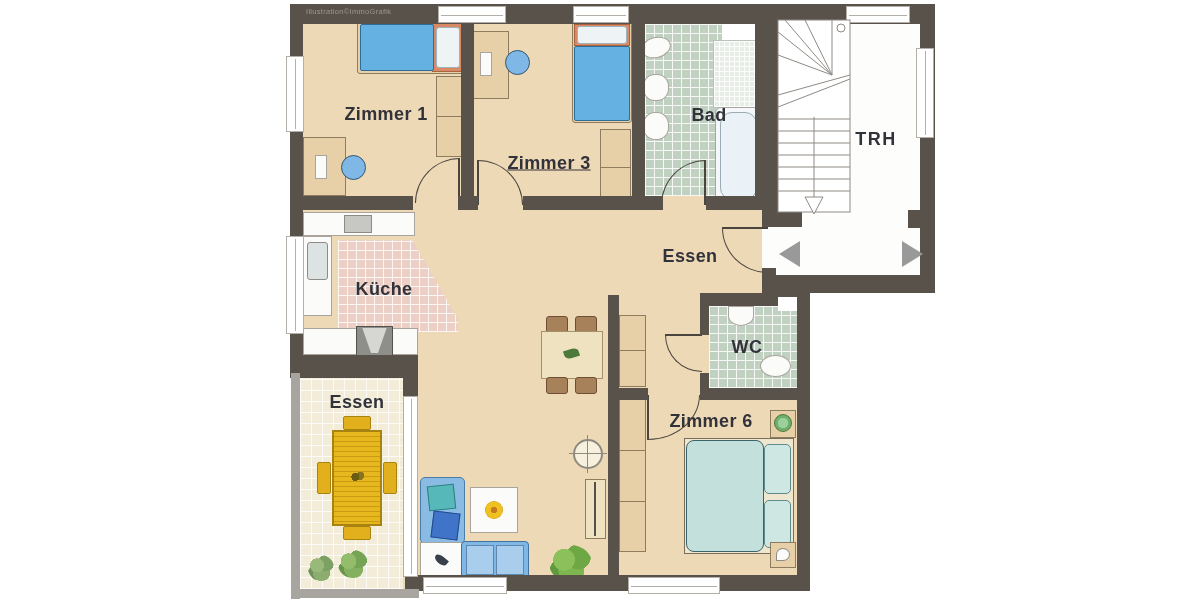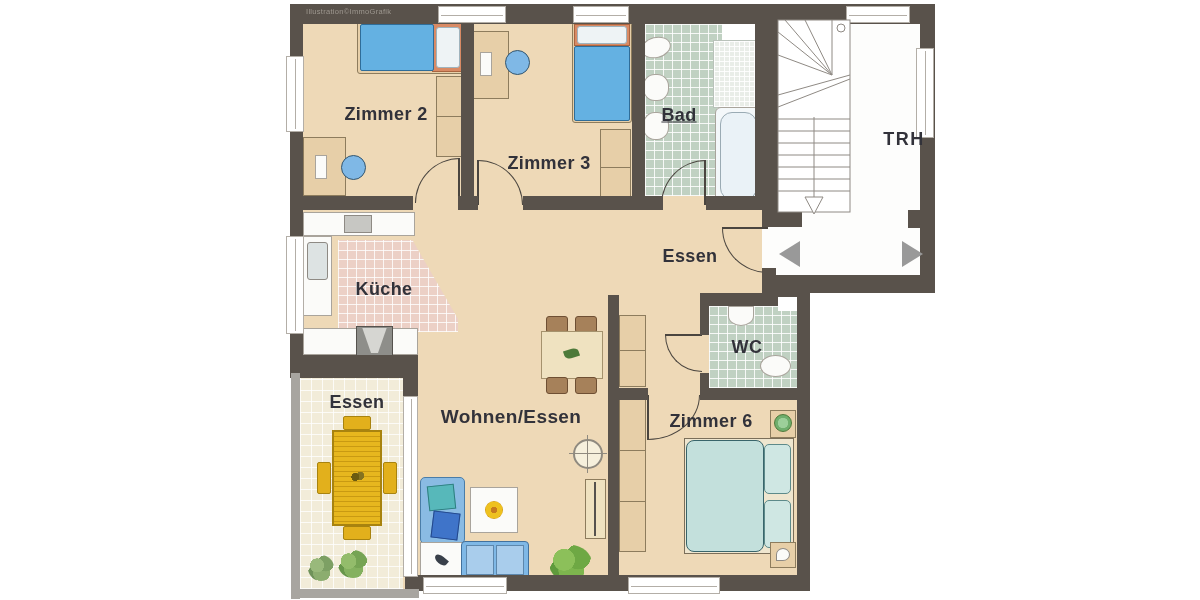--- a/index.html
+++ b/index.html
@@ -229,7 +229,7 @@
   <div class="arrow-left" style="left:779px;top:241px;"></div>
   <div class="arrow-right" style="left:902px;top:241px;"></div>
 
-  <div class="rlabel" style="left:386px;top:114px;">Zimmer 2</div>
+  <div class="rlabel" style="left:386px;top:114px;">Zimmer 1</div>
   <div class="rlabel" style="left:549px;top:163px;">Zimmer 3</div>
   <div class="rlabel" style="left:679px;top:115px;text-decoration:underline;">Bad</div>
   <div class="rlabel" style="left:904px;top:139px;letter-spacing:1.5px;">TRH</div>

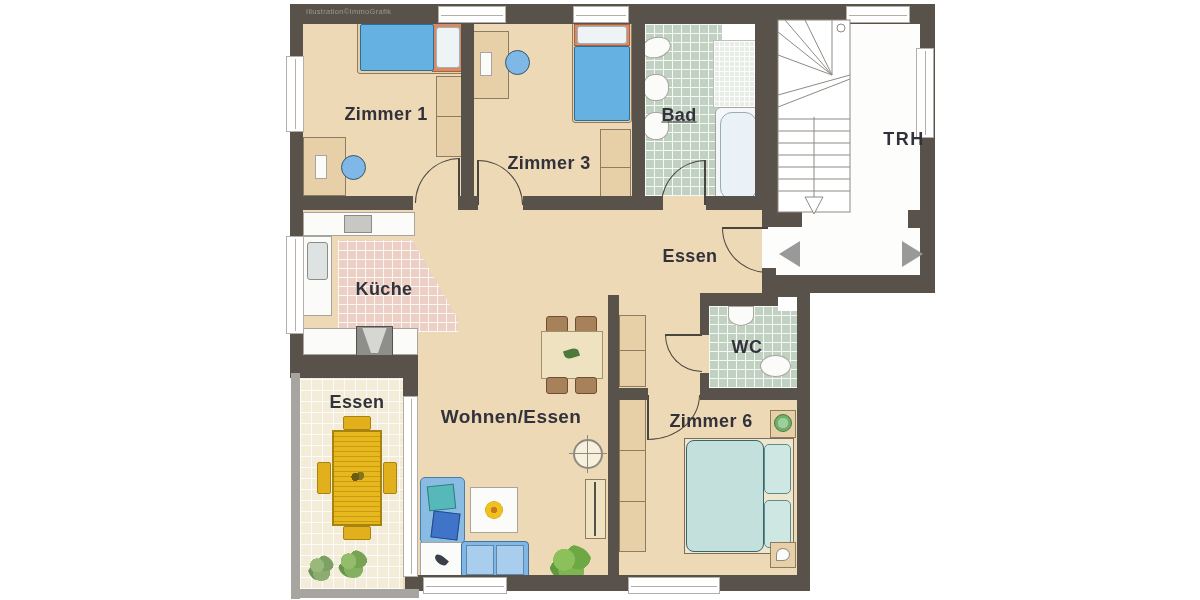--- a/index.html
+++ b/index.html
@@ -231,7 +231,7 @@
 
   <div class="rlabel" style="left:386px;top:114px;">Zimmer 1</div>
   <div class="rlabel" style="left:549px;top:163px;">Zimmer 3</div>
-  <div class="rlabel" style="left:679px;top:115px;text-decoration:underline;">Bad</div>
+  <div class="rlabel" style="left:709px;top:115px;">Bad</div>
   <div class="rlabel" style="left:904px;top:139px;letter-spacing:1.5px;">TRH</div>
   <div class="rlabel" style="left:690px;top:256px;">Essen</div>
   <div class="rlabel" style="left:384px;top:289px;">Küche</div>

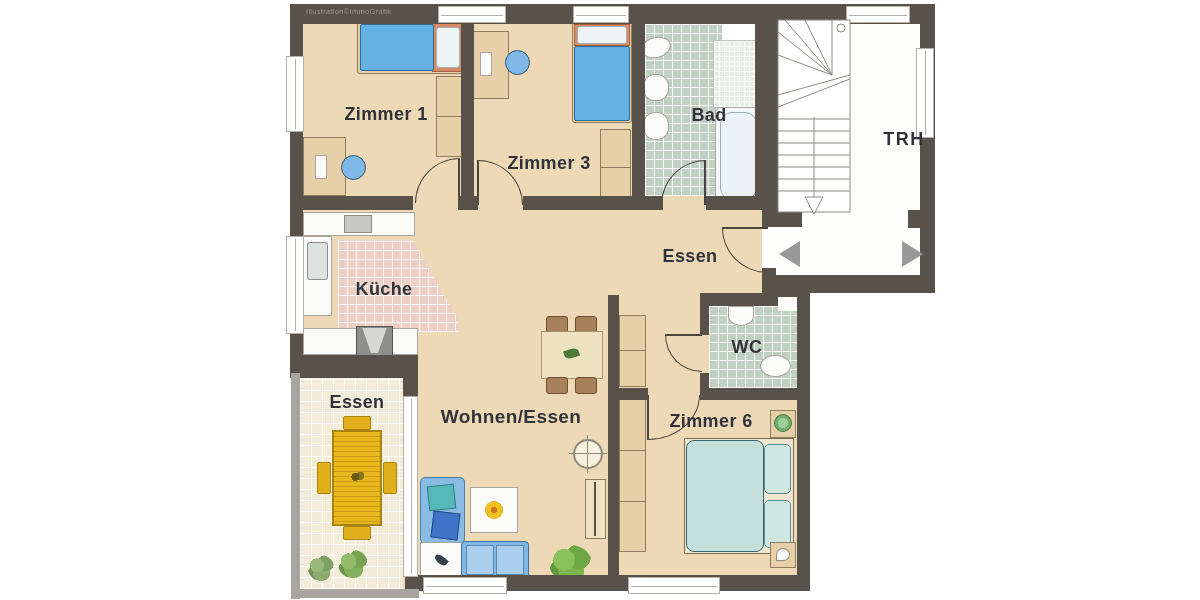--- a/index.html
+++ b/index.html
@@ -232,7 +232,7 @@
   <div class="rlabel" style="left:386px;top:114px;">Zimmer 1</div>
   <div class="rlabel" style="left:549px;top:163px;">Zimmer 3</div>
   <div class="rlabel" style="left:709px;top:115px;">Bad</div>
-  <div class="rlabel" style="left:904px;top:139px;letter-spacing:1.5px;">TRH</div>
+  <div class="rlabel" style="left:876px;top:139px;letter-spacing:1.5px;">TRH</div>
   <div class="rlabel" style="left:690px;top:256px;">Essen</div>
   <div class="rlabel" style="left:384px;top:289px;">Küche</div>
   <div class="rlabel" style="left:747px;top:347px;">WC</div>

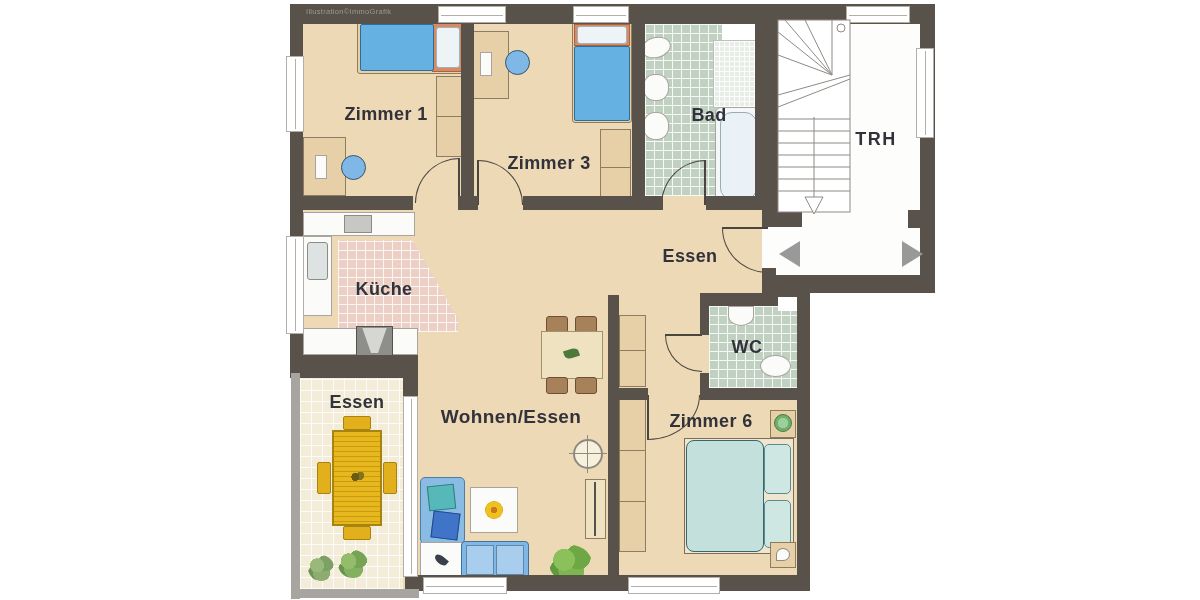--- a/index.html
+++ b/index.html
@@ -230,7 +230,7 @@
   <div class="arrow-right" style="left:902px;top:241px;"></div>
 
   <div class="rlabel" style="left:386px;top:114px;">Zimmer 1</div>
-  <div class="rlabel" style="left:549px;top:163px;">Zimmer 3</div>
+  <div class="rlabel" style="left:549px;top:163px;text-decoration:underline;">Zimmer 3</div>
   <div class="rlabel" style="left:709px;top:115px;">Bad</div>
   <div class="rlabel" style="left:876px;top:139px;letter-spacing:1.5px;">TRH</div>
   <div class="rlabel" style="left:690px;top:256px;">Essen</div>

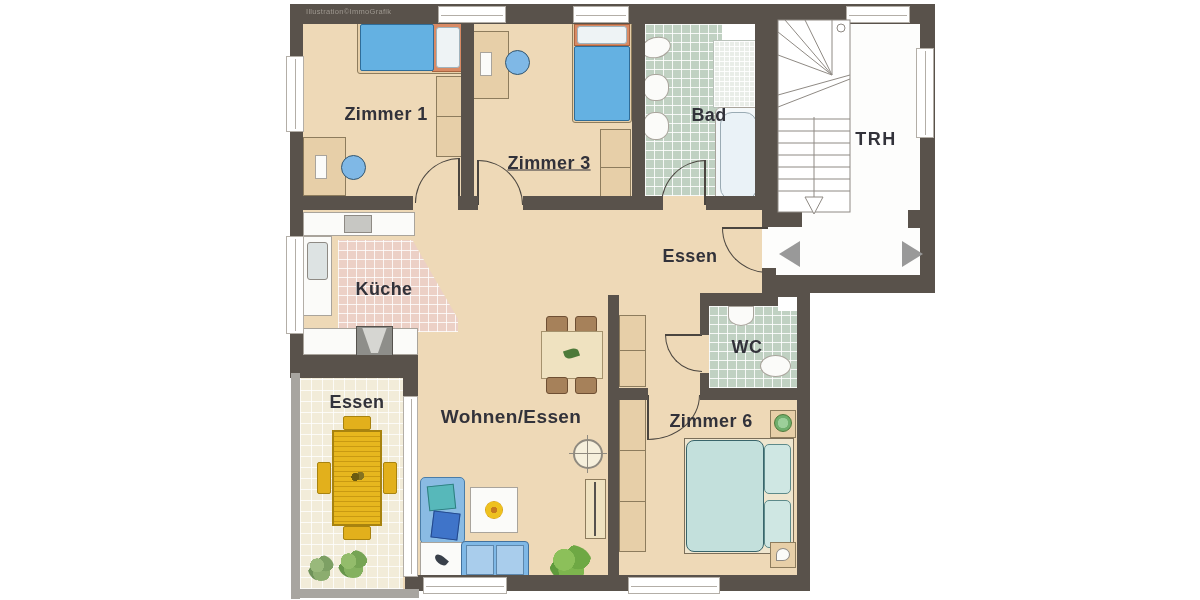--- a/index.html
+++ b/index.html
@@ -237,7 +237,6 @@
   <div class="rlabel" style="left:384px;top:289px;">Küche</div>
   <div class="rlabel" style="left:747px;top:347px;">WC</div>
   <div class="rlabel" style="left:357px;top:402px;">Essen</div>
-  <div class="rlabel" style="left:511px;top:417px;font-size:19px;">Wohnen/Essen</div>
   <div class="rlabel" style="left:711px;top:421px;">Zimmer 6</div>
   <div class="watermark" style="left:306px;top:7px;">Illustration©ImmoGrafik</div>
 

